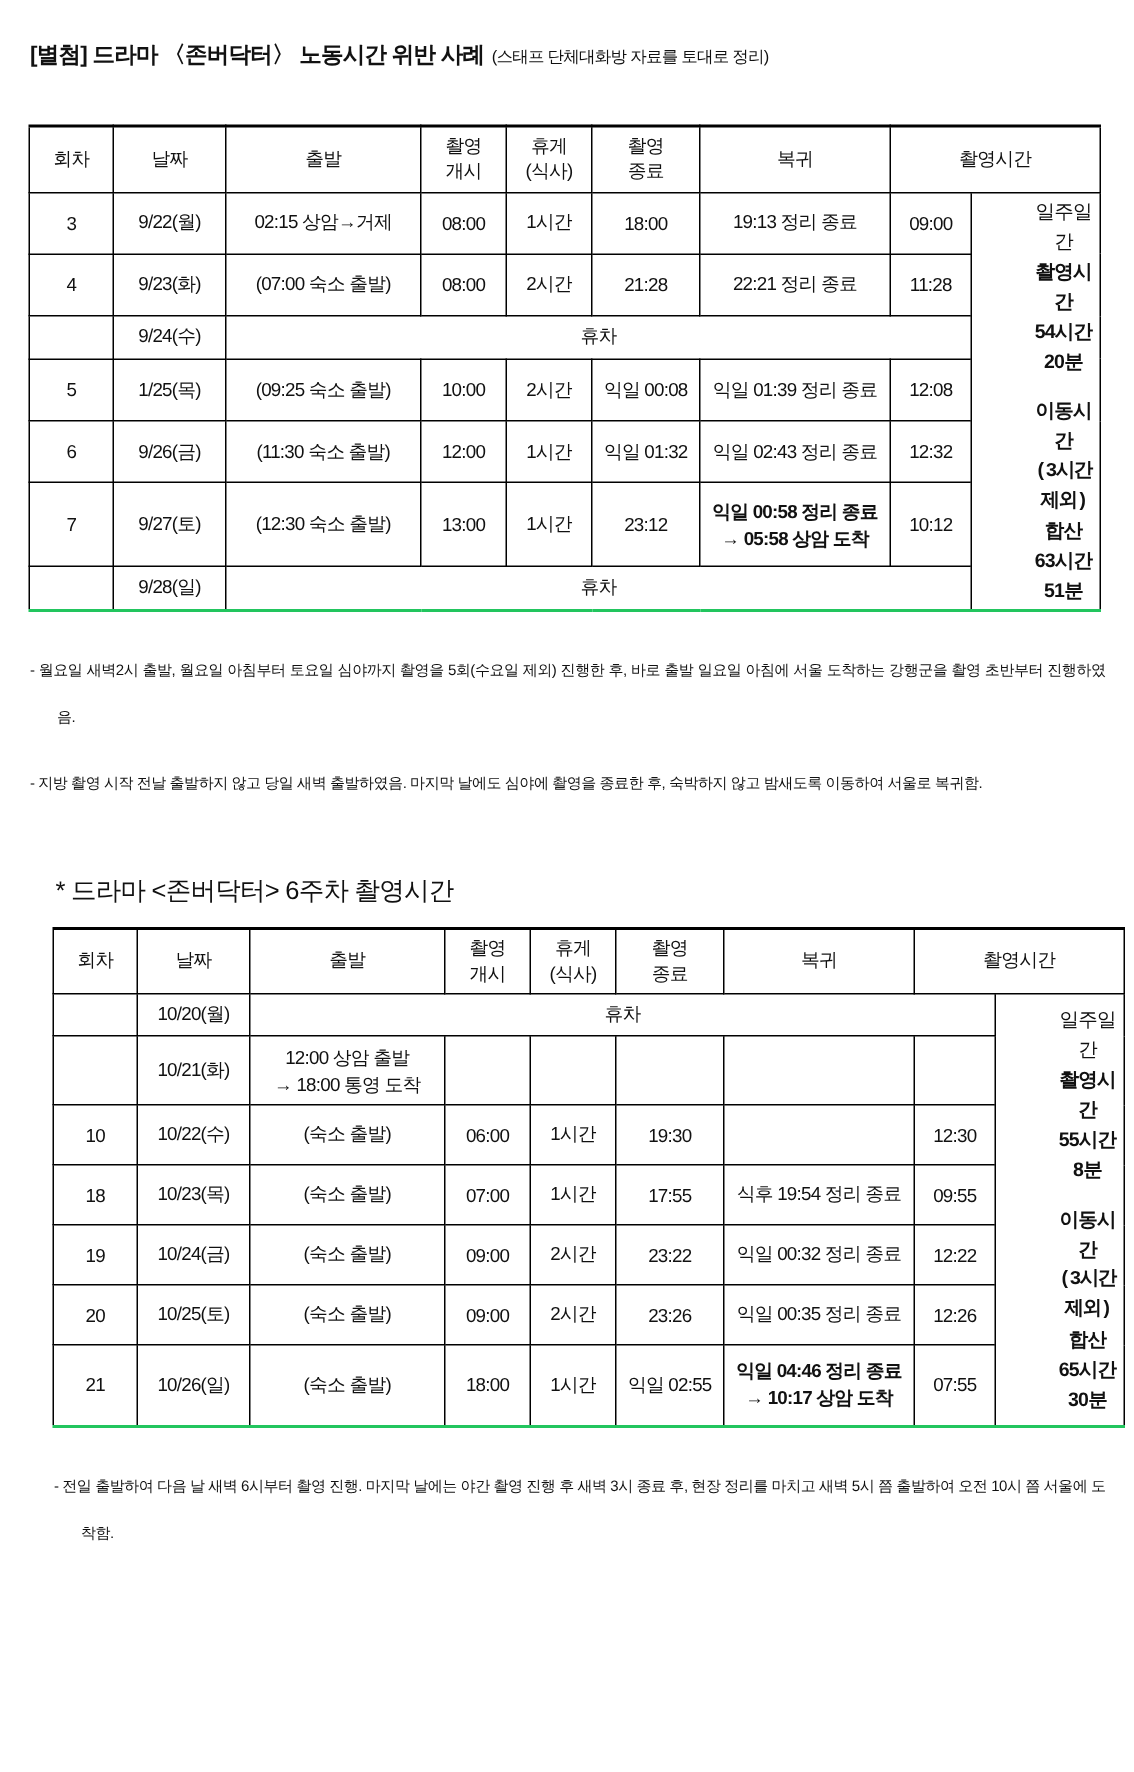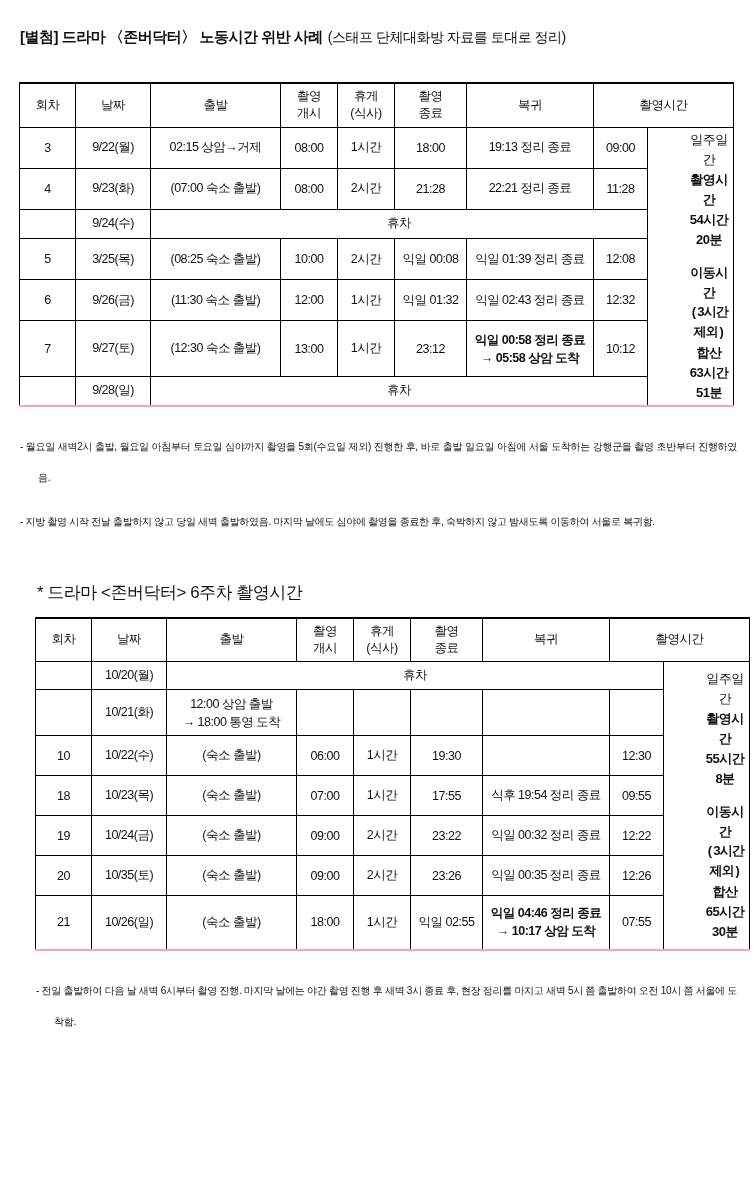--- a/index.html
+++ b/index.html
@@ -15,7 +15,7 @@
   
   .doc-title { margin: 0 0 32px 1px; line-height: 26px; }
   .title-main { font-size: 15px; font-weight: 700; letter-spacing: -0.5px; }
-  .title-note { font-size: 14px; font-weight: 400; margin-left: 5px; letter-spacing: -0.5px; }
+  .title-note { font-size: 11px; font-weight: 400; margin-left: 5px; letter-spacing: -0.5px; }
 
   
   .section-heading {

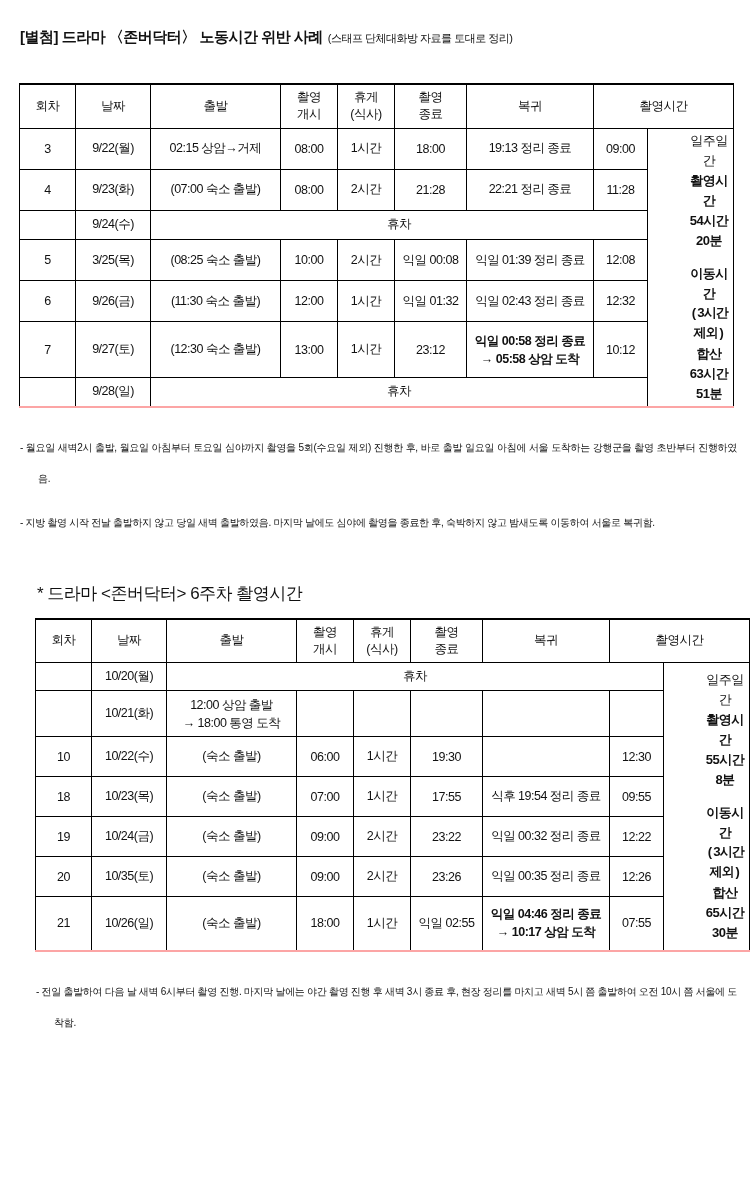--- a/index.html
+++ b/index.html
@@ -31,7 +31,7 @@
     font-size: 12.5px;
     text-align: center;
     border-top: 2px solid #000;
-    border-bottom: 2px solid #fca5a5;
+    border-bottom: 2px solid #22c55e;
   }
   table.sched th, table.sched td {
     border: 1px solid #000;

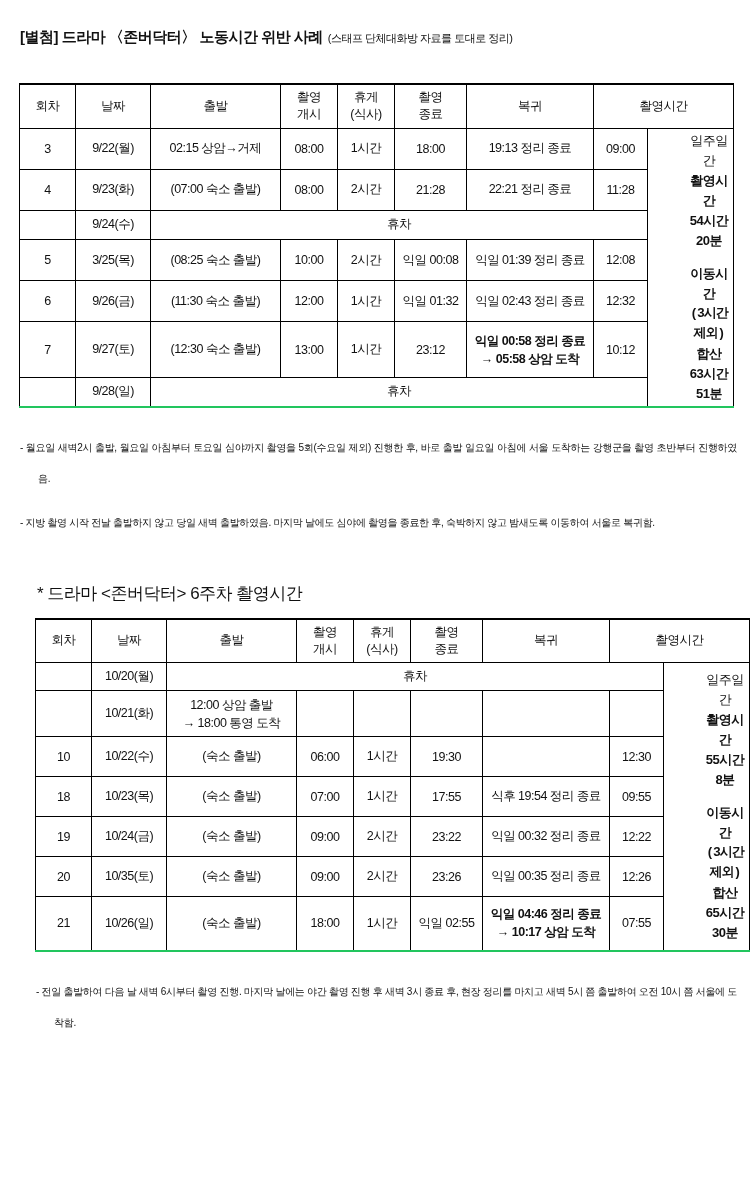--- a/index.html
+++ b/index.html
@@ -151,7 +151,7 @@
         </tr>
         <tr class="r-normal">
           <td>5</td>
-          <td>3/25(목)</td>
+          <td>1/25(목)</td>
           <td>(08:25 숙소 출발)</td>
           <td>10:00</td>
           <td>2시간</td>

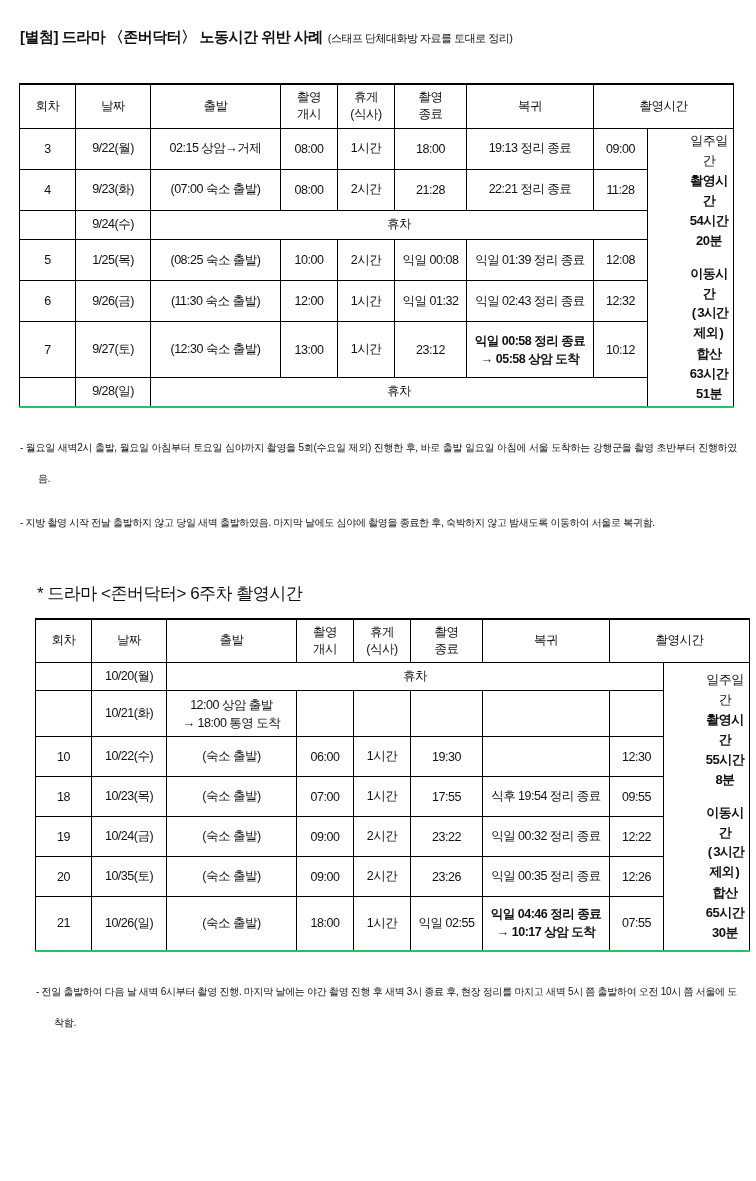--- a/index.html
+++ b/index.html
@@ -152,7 +152,7 @@
         <tr class="r-normal">
           <td>5</td>
           <td>1/25(목)</td>
-          <td>(08:25 숙소 출발)</td>
+          <td>(09:25 숙소 출발)</td>
           <td>10:00</td>
           <td>2시간</td>
           <td class="b">익일 00:08</td>

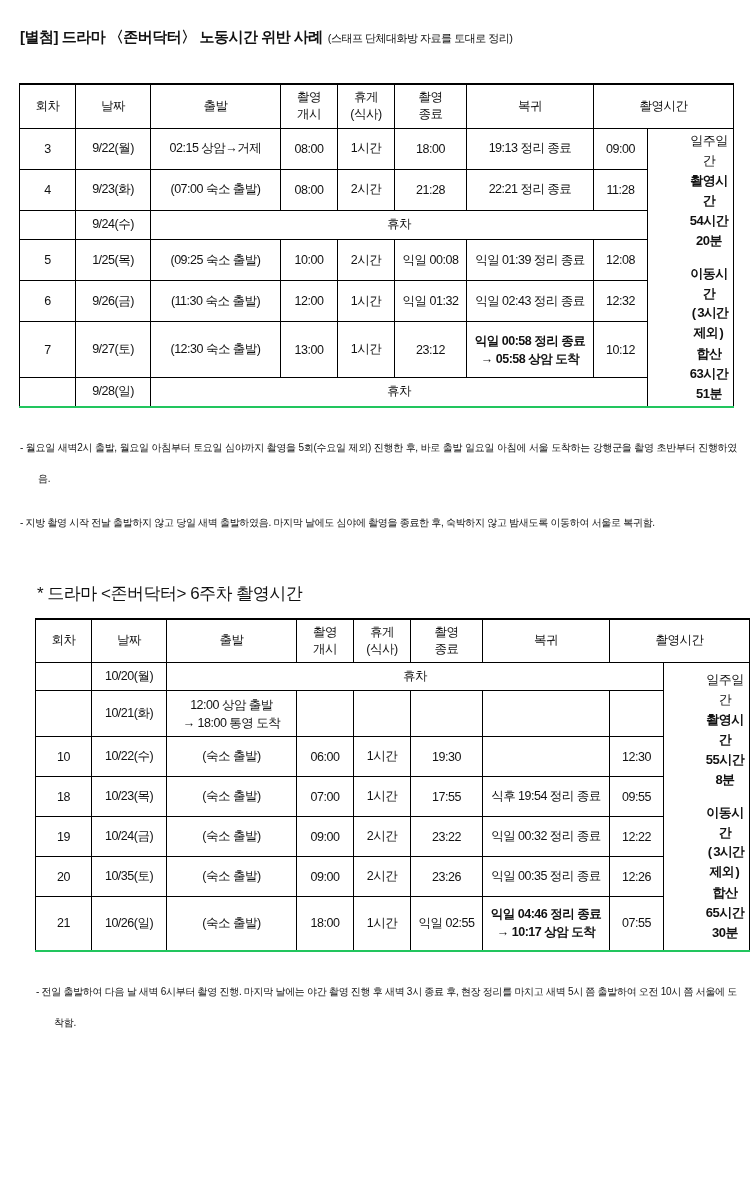--- a/index.html
+++ b/index.html
@@ -293,7 +293,7 @@
         </tr>
         <tr class="r-normal">
           <td>20</td>
-          <td>10/35(토)</td>
+          <td>10/25(토)</td>
           <td>(숙소 출발)</td>
           <td>09:00</td>
           <td>2시간</td>

